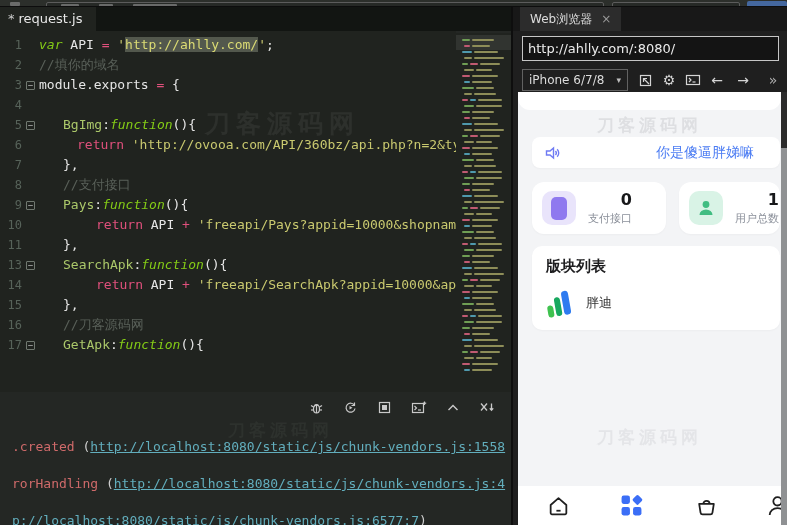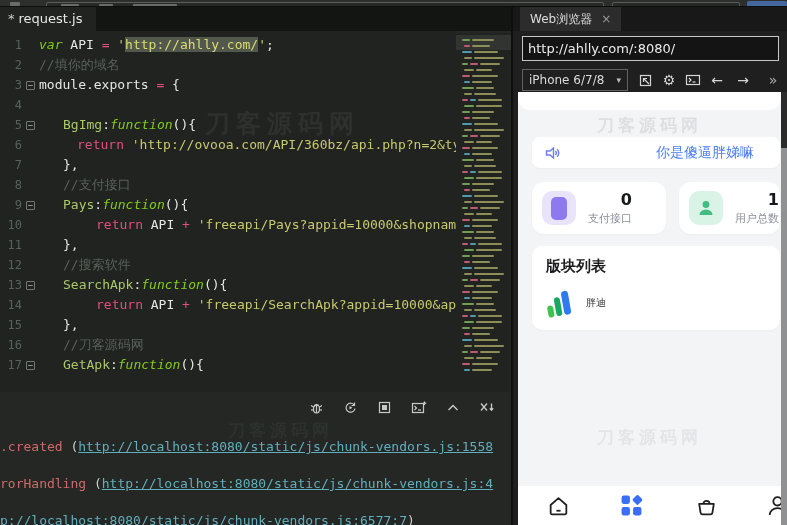--- a/index.html
+++ b/index.html
@@ -180,11 +180,6 @@
             <span class="ln">11</span>
             <span class="fold-slot"></span>
             <span class="lc ind1"><span class="tk-pl">},</span></span>
-          </div>
-          <div class="code-line">
-            <span class="ln">12</span>
-            <span class="fold-slot"></span>
-            <span class="lc ind1"><span class="tk-cmt">//搜索软件</span></span>
           </div>
           <div class="code-line">
             <span class="ln">13</span>

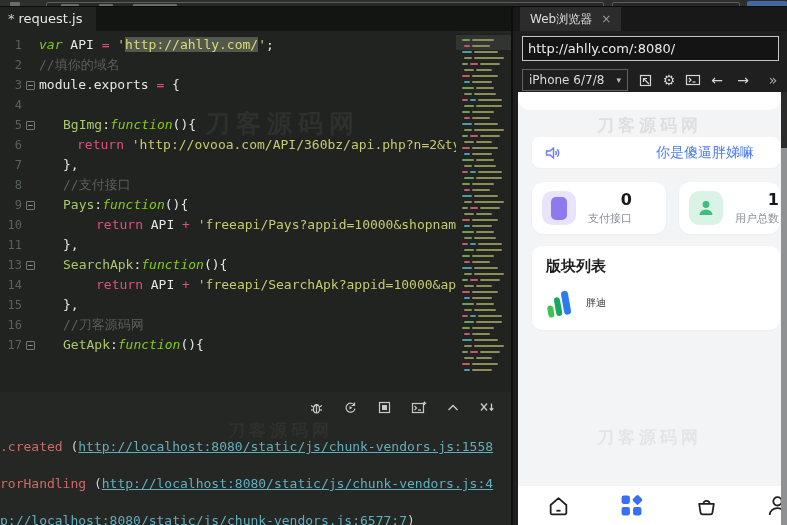--- a/index.html
+++ b/index.html
@@ -89,7 +89,7 @@
   .board{left:14px;top:154px;width:248px;height:84px;}
   .board-title{position:absolute;left:14px;top:11px;font-size:15px;font-weight:bold;color:#1d1d1f;}
   .board-item{position:absolute;left:10px;top:40px;display:flex;align-items:center;gap:10px;cursor:pointer;}
-  .board-name{font-size:10px;color:#333;}
+  .board-name{font-size:13px;color:#333;}
   .bottom-nav{position:absolute;left:0;top:394px;width:263px;height:39px;background:#fff;}
   .nav-icon{position:absolute;top:8px;width:23px;height:23px;cursor:pointer;}
 

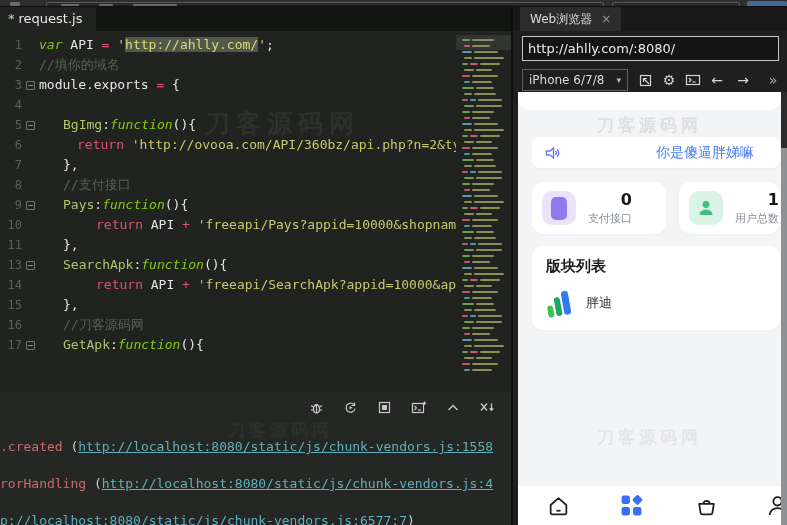--- a/index.html
+++ b/index.html
@@ -50,7 +50,7 @@
   .dbg-bar svg{display:block;}
 
   
-  .console{position:absolute;left:0;top:415px;width:511px;height:103px;background:#242724;overflow:hidden;
+  .console{position:absolute;left:12px;top:415px;width:511px;height:103px;background:#242724;overflow:hidden;
     font-family:"DejaVu Sans Mono",monospace;font-size:13px;padding-top:17px;}
   .console-line{height:37px;white-space:pre;}
   .c-label{color:#cf6a6a;}

